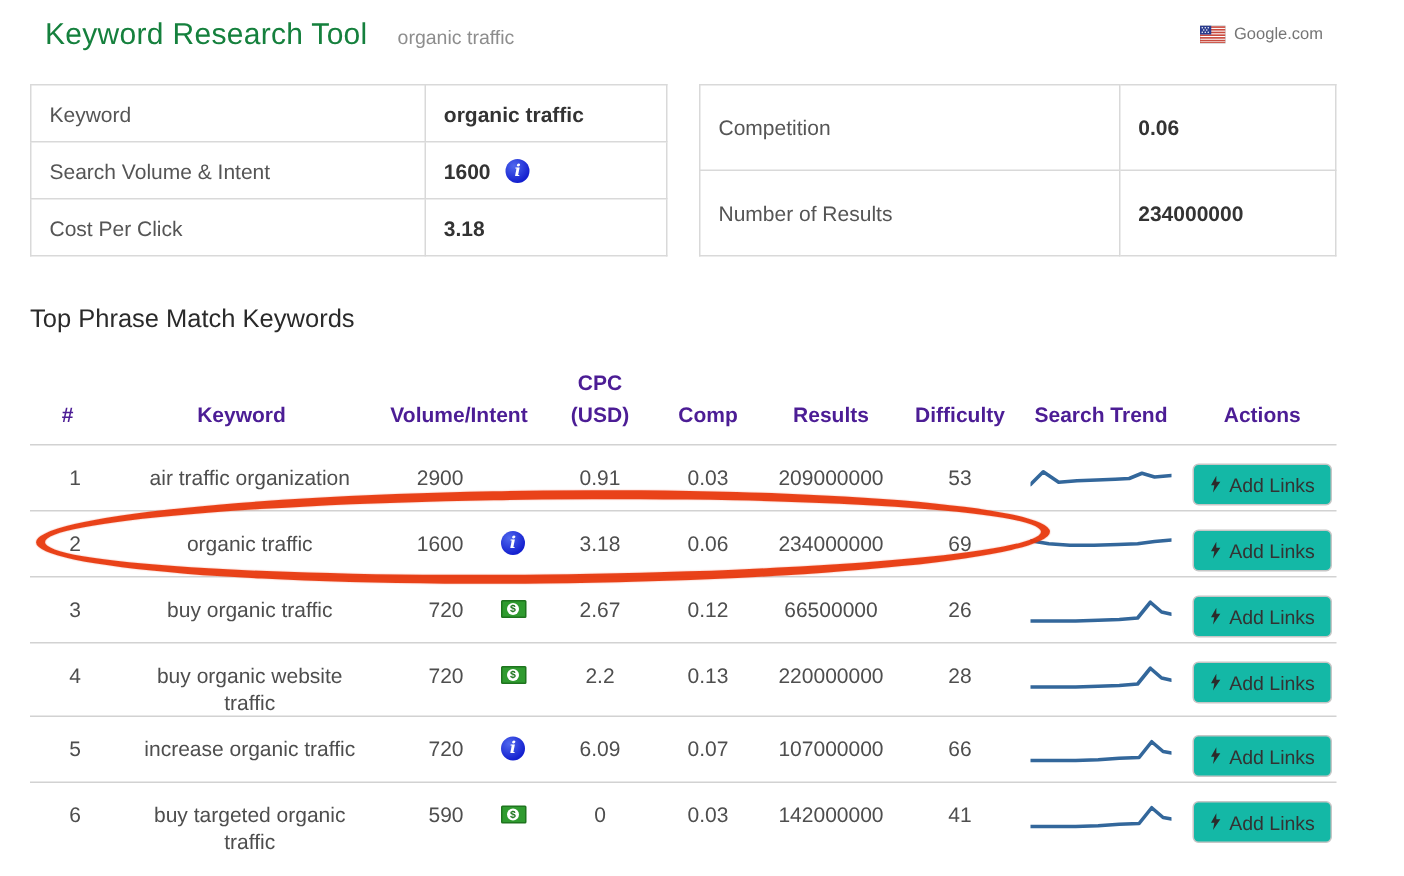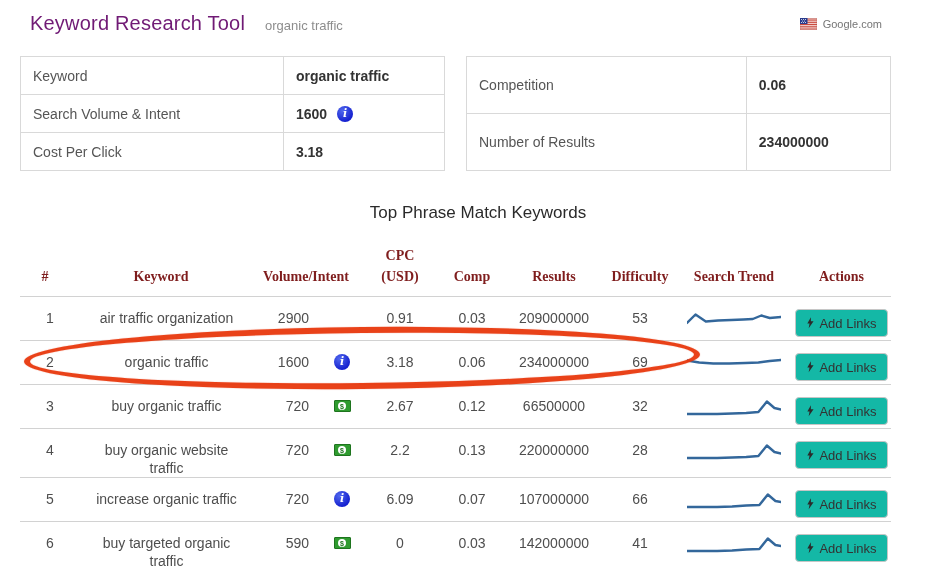--- a/index.html
+++ b/index.html
@@ -12,7 +12,7 @@
 
   
   .top { display:flex; align-items:baseline; padding:12px 54px 0 30px; }
-  .title { font-size:20px; color:#701a75; letter-spacing:.2px; }
+  .title { font-size:20px; color:#15803d; letter-spacing:.2px; }
   .subtitle { font-size:13px; color:#8d8d8d; margin-left:20px; }
   .top-right { margin-left:auto; display:flex; align-items:center; gap:6px; font-size:11px; color:#757575; }
   .flag-icon { display:inline-flex; }

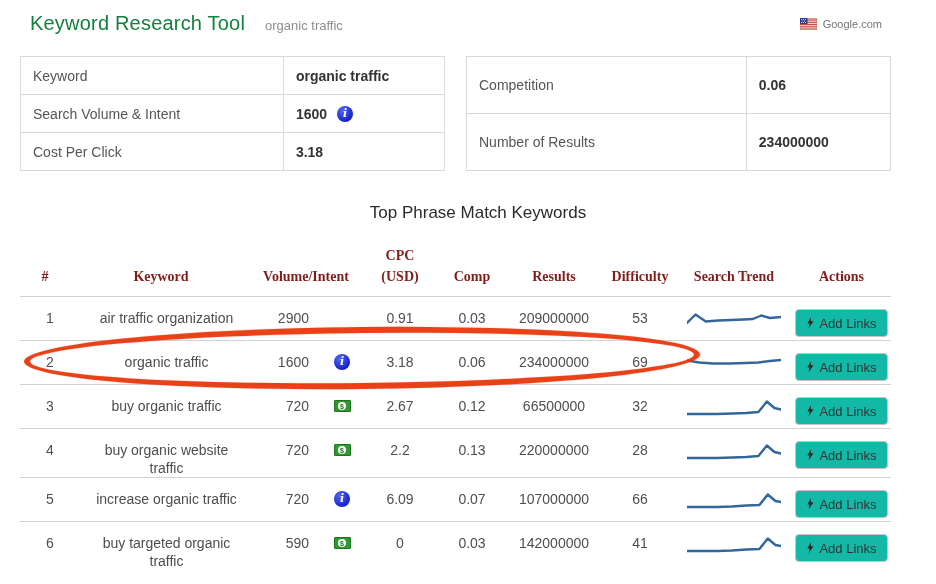--- a/index.html
+++ b/index.html
@@ -28,7 +28,7 @@
   .valwrap { display:flex; align-items:center; gap:10px; }
 
   
-  .section-heading { margin:32px 0 0 20px; font-size:17px; color:#2a2a2a; font-weight:normal;text-align:center; }
+  .section-heading { margin:32px 0 0 20px; font-size:17px; color:#2a2a2a; font-weight:normal; }
 
   
   .ptable-wrap { position:relative; margin:14px 45px 0 20px; }

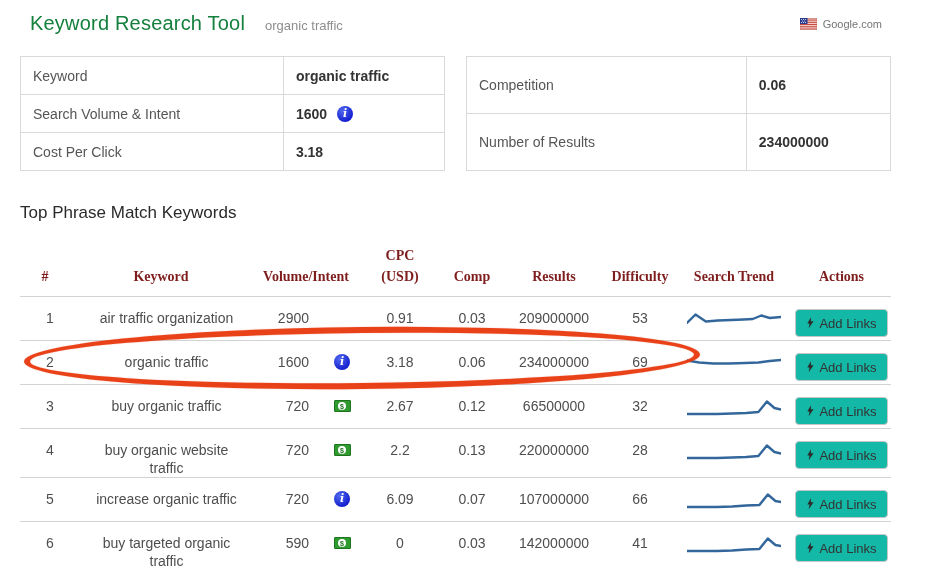--- a/index.html
+++ b/index.html
@@ -35,7 +35,7 @@
   table.ptable { border-collapse:collapse; table-layout:fixed; width:871px; font-size:14px; }
   table.ptable thead th {
     height:50px; vertical-align:bottom; padding:0 0 9px 0;
-    font-weight:bold; color:#7f1d1d; text-align:center; line-height:21px;font-family:Liberation Serif, serif;
+    font-weight:bold; color:#4c1d95; text-align:center; line-height:21px;
   }
   .th-narrow { display:inline-block; max-width:48px; }
   table.ptable tbody td {

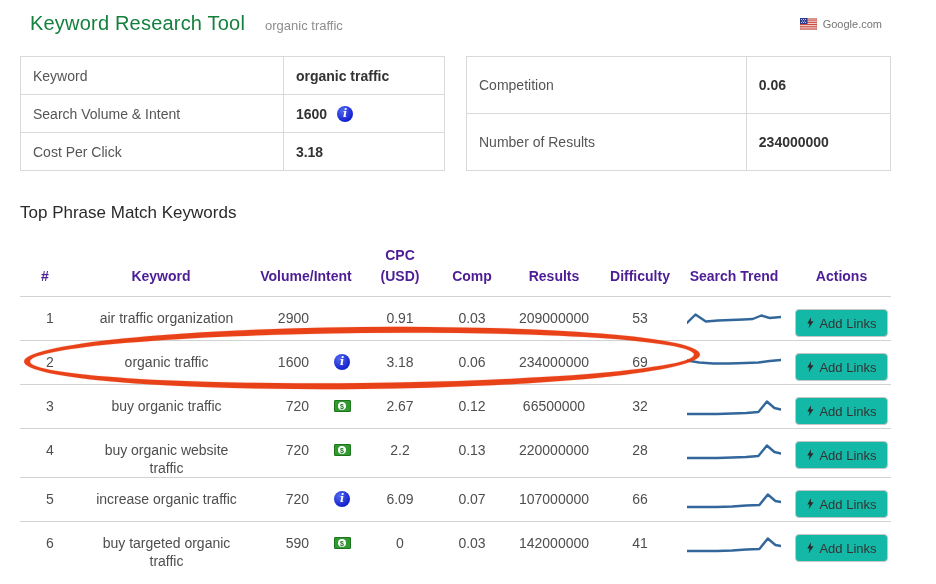--- a/index.html
+++ b/index.html
@@ -269,7 +269,7 @@
         <td>2.67</td>
         <td>0.12</td>
         <td>66500000</td>
-        <td>32</td>
+        <td>26</td>
         <td class="c-trend"><svg width="94" height="22" viewBox="0 0 94 22">
               <polyline points="0.0,17 15.0,17 30.1,17 45.1,16.5 59.2,16 71.4,15 79.9,4.5 87.4,11 94.0,12.5" fill="none" stroke="#33679b" stroke-width="2.4" stroke-linecap="round" stroke-linejoin="round"></polyline>
             </svg></td>

